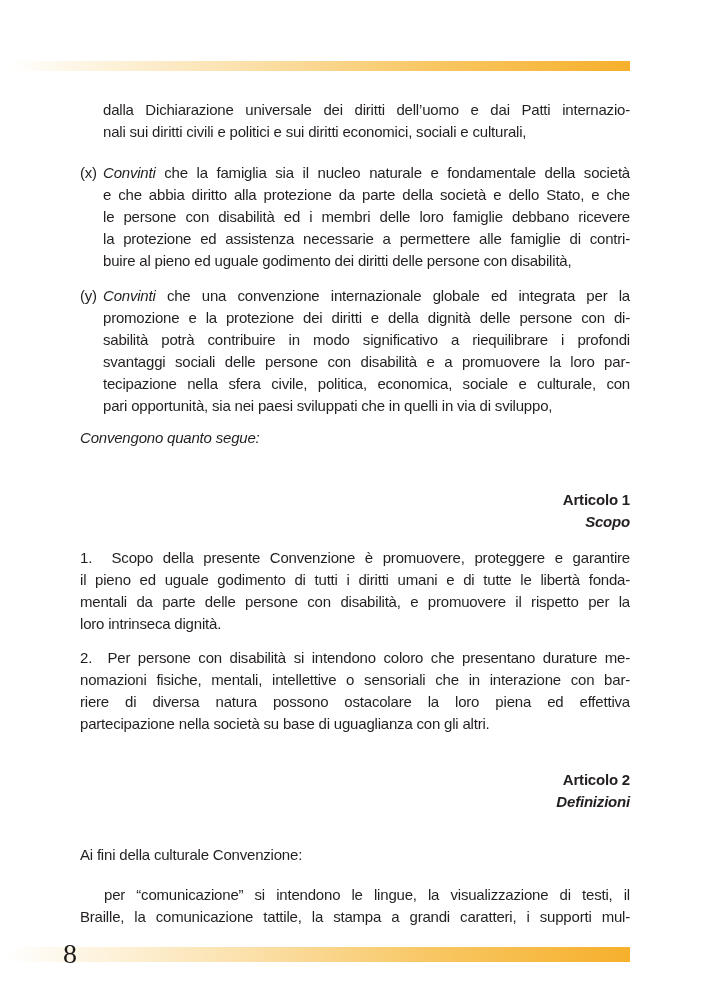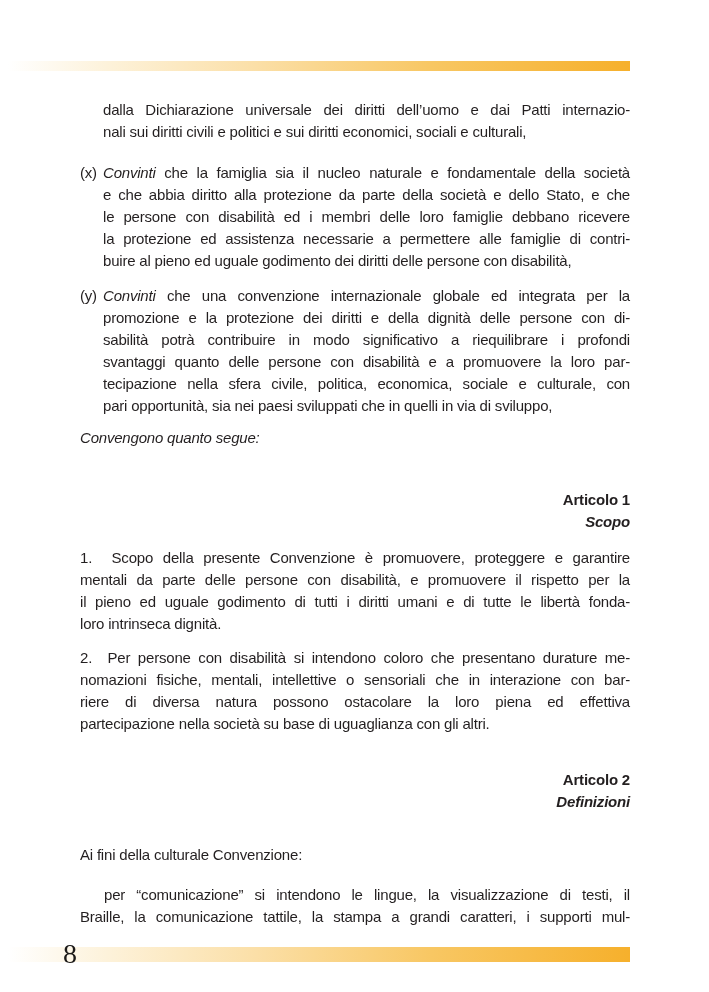--- a/index.html
+++ b/index.html
@@ -113,7 +113,7 @@
         <div>
             <div class="tline">promozione e la protezione dei diritti e della dignità delle persone con di-</div>
             <div class="tline">sabilità potrà contribuire in modo significativo a riequilibrare i profondi</div>
-            <div class="tline">svantaggi quanto delle persone con disabilità e a promuovere la loro par-</div>
+            <div class="tline">svantaggi sociali delle persone con disabilità e a promuovere la loro par-</div>
             <div class="tline">tecipazione nella sfera civile, politica, economica, sociale e culturale, con</div>
             <div class="tline last">pari opportunità, sia nei paesi sviluppati che in quelli in via di sviluppo,</div>
           </div>

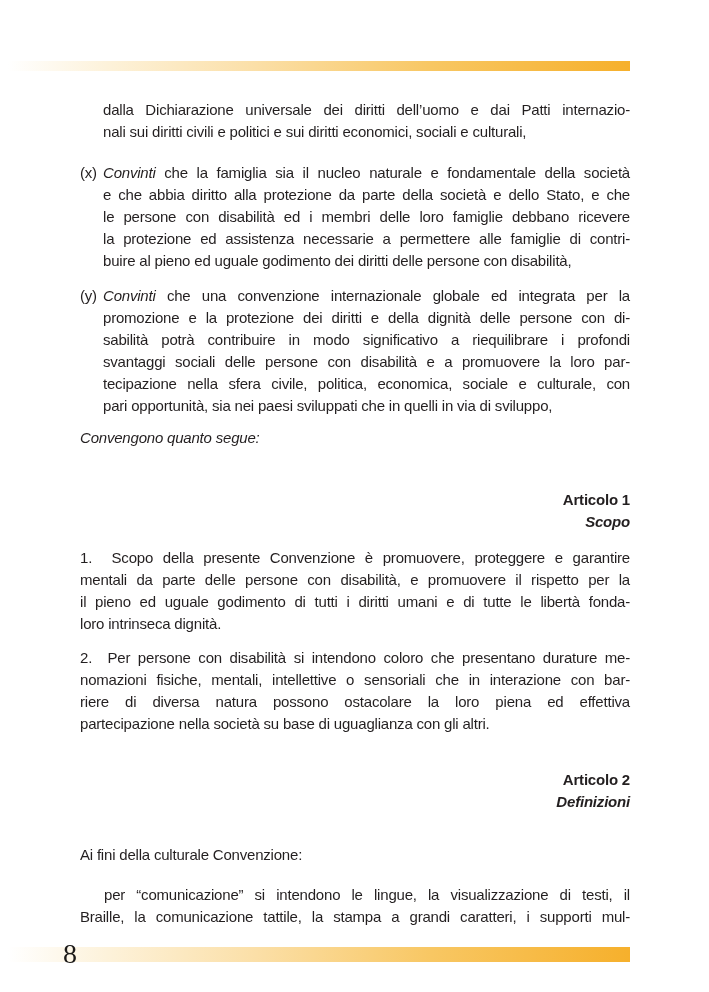--- a/index.html
+++ b/index.html
@@ -129,8 +129,8 @@
 
     <div class="p-a1-1">
         <div class="tline">1.&nbsp; Scopo della presente Convenzione è promuovere, proteggere e garantire</div>
+        <div class="tline">il pieno ed uguale godimento di tutti i diritti umani e di tutte le libertà fonda-</div>
         <div class="tline">mentali da parte delle persone con disabilità, e promuovere il rispetto per la</div>
-        <div class="tline">il pieno ed uguale godimento di tutti i diritti umani e di tutte le libertà fonda-</div>
         <div class="tline last">loro intrinseca dignità.</div>
       </div>
 

